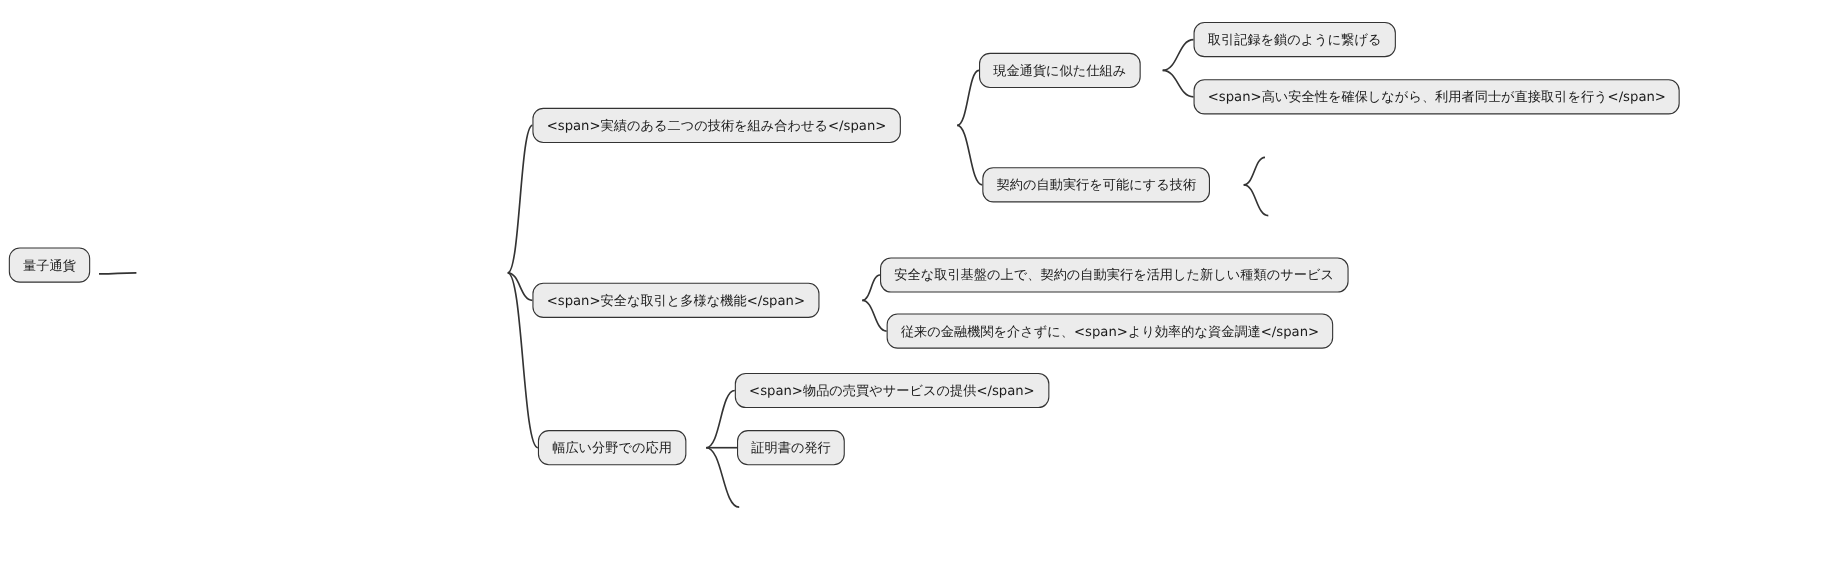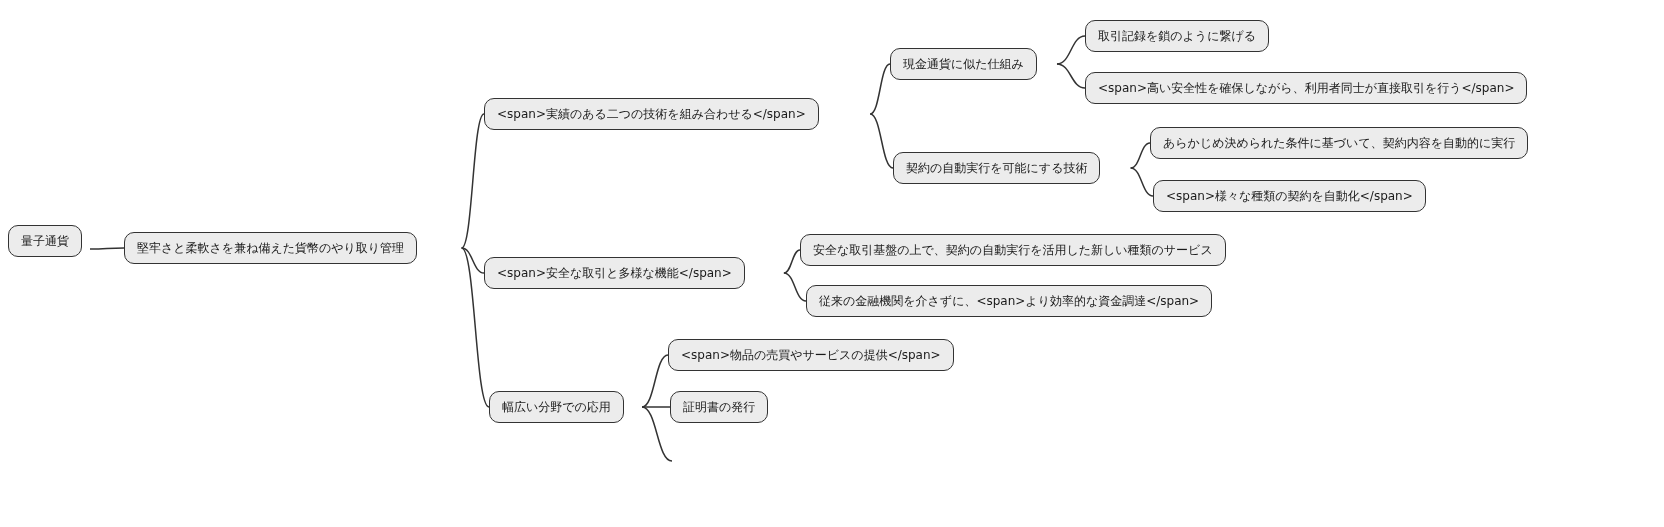--- a/index.html
+++ b/index.html
@@ -66,7 +66,6 @@
   <div class="node" id="n-chain-records" style="left:1085px;top:20px">取引記録を鎖のように繋げる</div>
   <div class="node" id="n-p2p-secure" style="left:1085px;top:72px">&lt;span&gt;高い安全性を確保しながら、利用者同士が直接取引を行う&lt;/span&gt;</div>
   <div class="node" id="n-auto-contract-tech" style="left:893px;top:152px">契約の自動実行を可能にする技術</div>
-  <div class="node" id="n-auto-execute" style="left:1150px;top:127px">あらかじめ決められた条件に基づいて、契約内容を自動的に実行</div>
   <div class="node" id="n-contract-automation" style="left:1153px;top:180px">&lt;span&gt;様々な種類の契約を自動化&lt;/span&gt;</div>
 
   <div class="node" id="n-secure-features" style="left:484px;top:257px">&lt;span&gt;安全な取引と多様な機能&lt;/span&gt;</div>

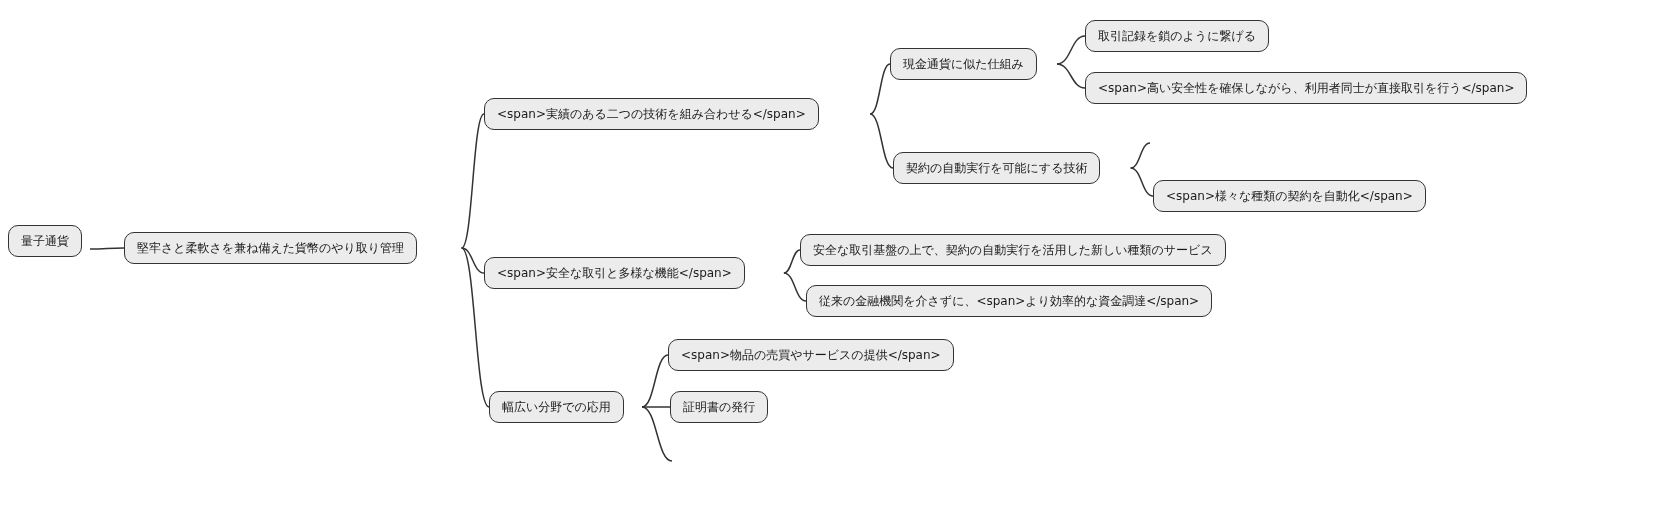--- a/index.html
+++ b/index.html
@@ -66,7 +66,6 @@
   <div class="node" id="n-chain-records" style="left:1085px;top:20px">取引記録を鎖のように繋げる</div>
   <div class="node" id="n-p2p-secure" style="left:1085px;top:72px">&lt;span&gt;高い安全性を確保しながら、利用者同士が直接取引を行う&lt;/span&gt;</div>
   <div class="node" id="n-auto-contract-tech" style="left:893px;top:152px">契約の自動実行を可能にする技術</div>
-  <div class="node" id="n-contract-automation" style="left:1153px;top:180px">&lt;span&gt;様々な種類の契約を自動化&lt;/span&gt;</div>
 
   <div class="node" id="n-secure-features" style="left:484px;top:257px">&lt;span&gt;安全な取引と多様な機能&lt;/span&gt;</div>
   <div class="node" id="n-new-services" style="left:800px;top:234px">安全な取引基盤の上で、契約の自動実行を活用した新しい種類のサービス</div>

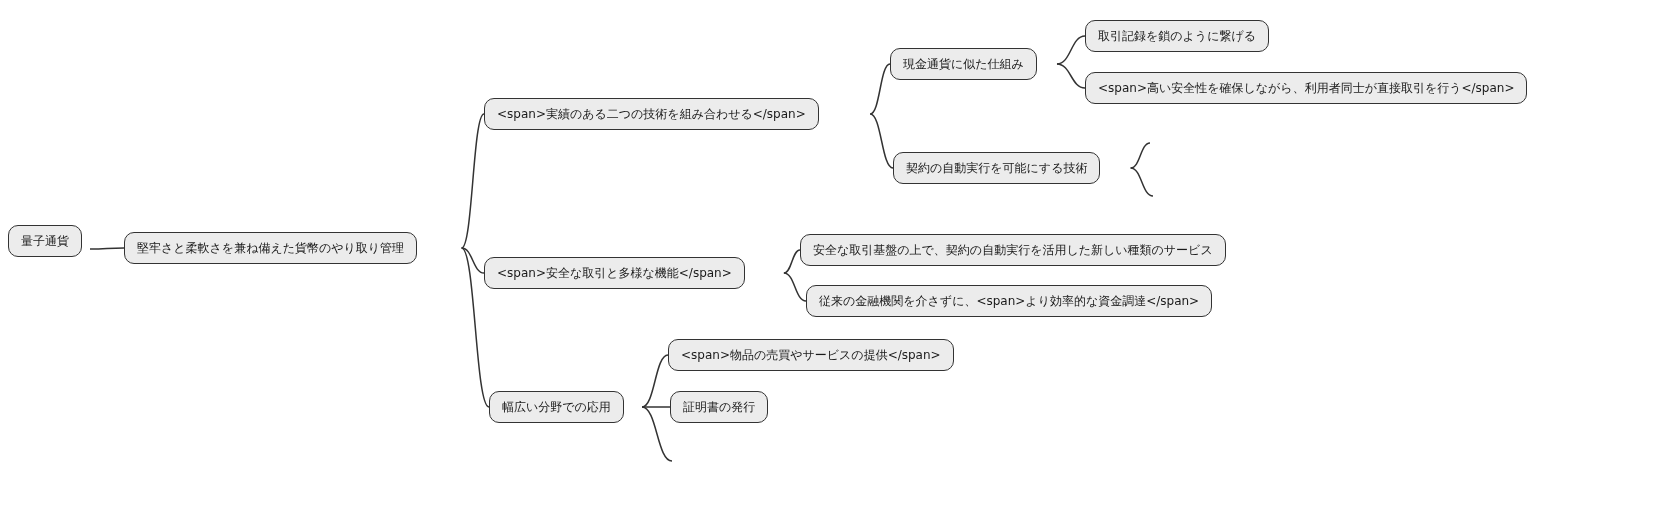--- a/index.html
+++ b/index.html
@@ -59,7 +59,6 @@
     </svg>
 
   <div class="node" id="n-root" style="left:8px;top:225px">量子通貨</div>
-  <div class="node" id="n-summary" style="left:124px;top:232px">堅牢さと柔軟さを兼ね備えた貨幣のやり取り管理</div>
 
   <div class="node" id="n-tech-combo" style="left:484px;top:98px">&lt;span&gt;実績のある二つの技術を組み合わせる&lt;/span&gt;</div>
   <div class="node" id="n-cash-like" style="left:890px;top:48px">現金通貨に似た仕組み</div>

